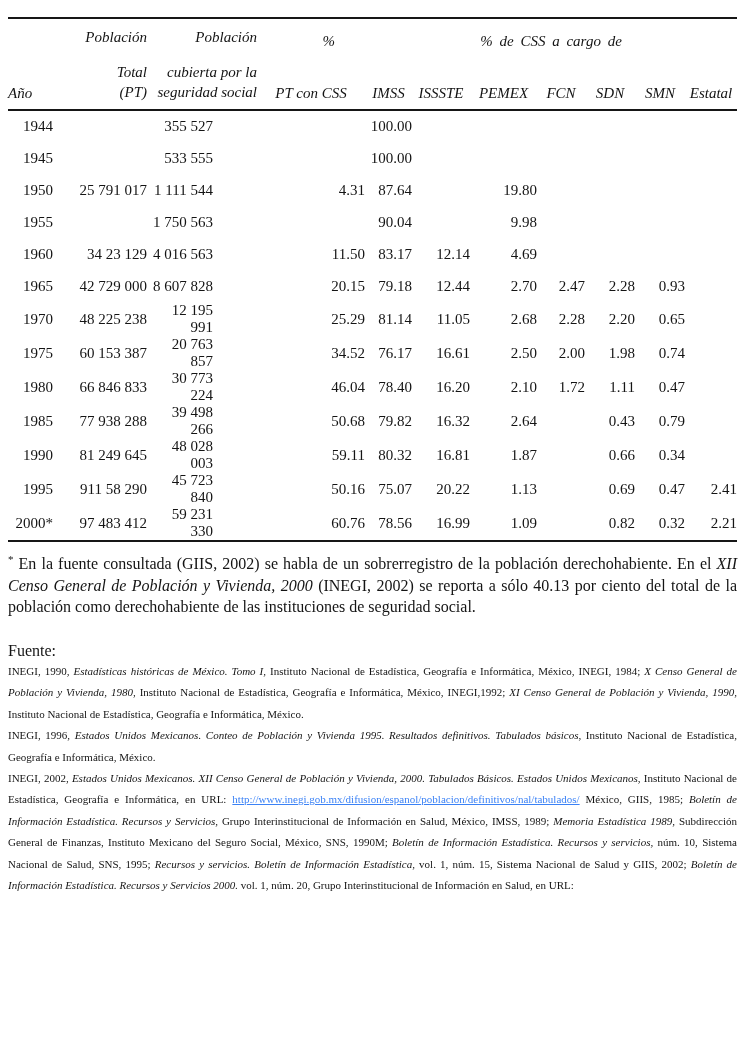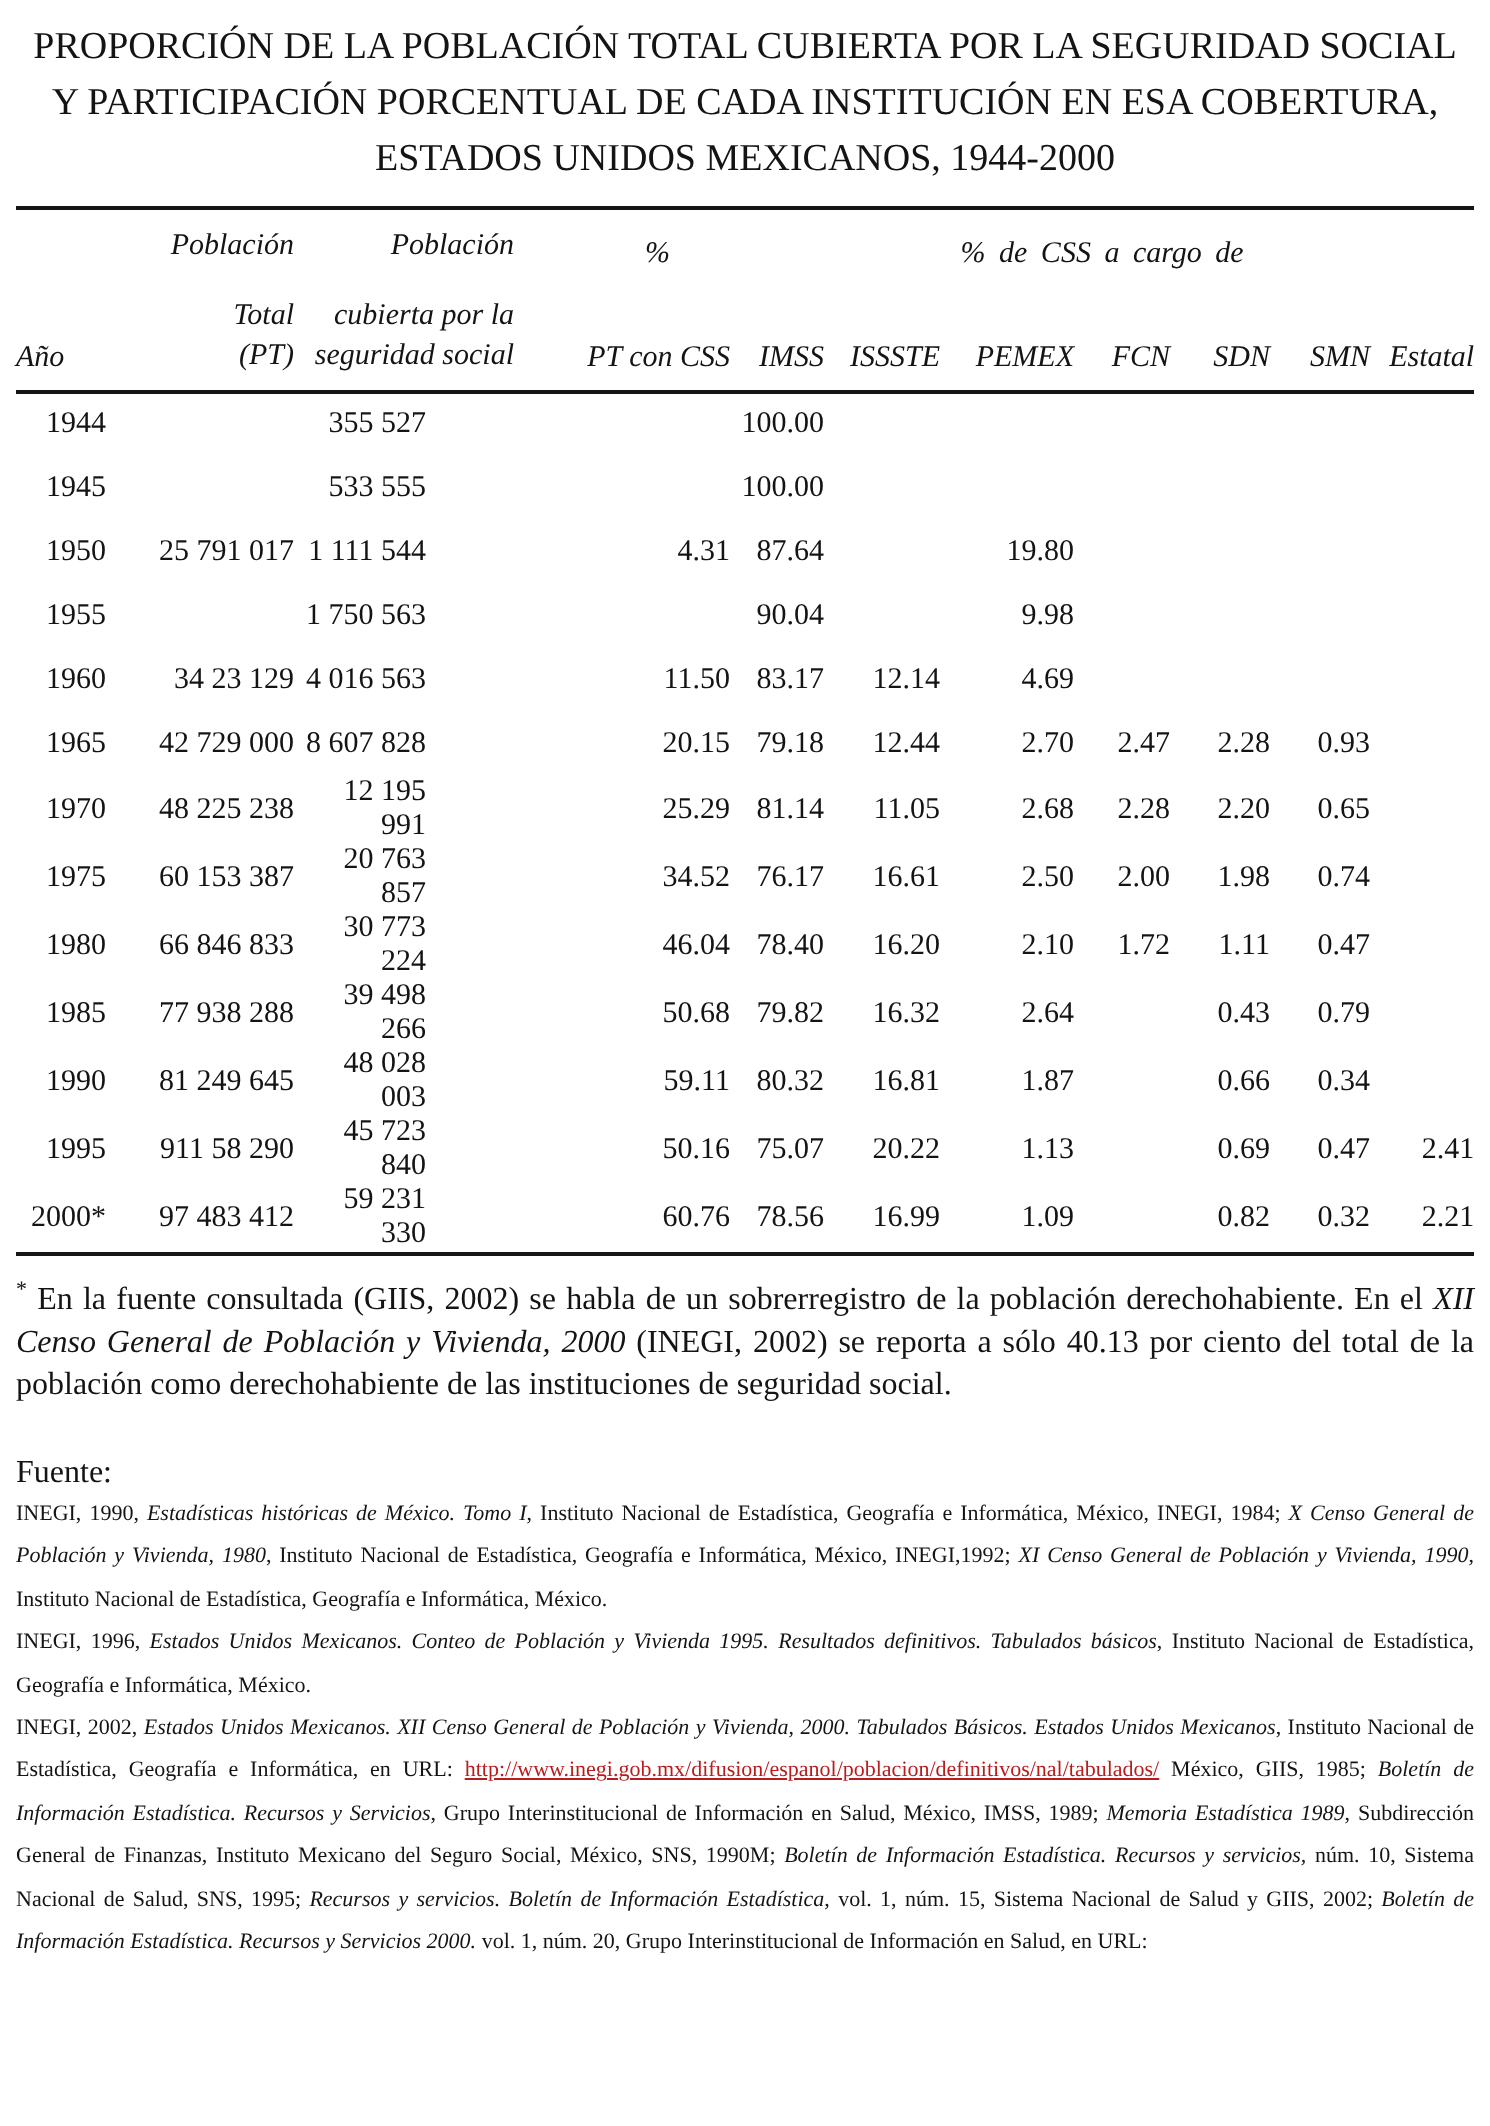--- a/index.html
+++ b/index.html
@@ -48,7 +48,6 @@
 <body>
 
 <div class="title-block">
-  <span class="main-title">PROPORCIÓN DE LA POBLACIÓN TOTAL CUBIERTA POR LA SEGURIDAD SOCIAL Y PARTICIPACIÓN PORCENTUAL DE CADA INSTITUCIÓN EN ESA COBERTURA, ESTADOS UNIDOS MEXICANOS, 1944-2000</span>
 </div>
 
 <table class="data">

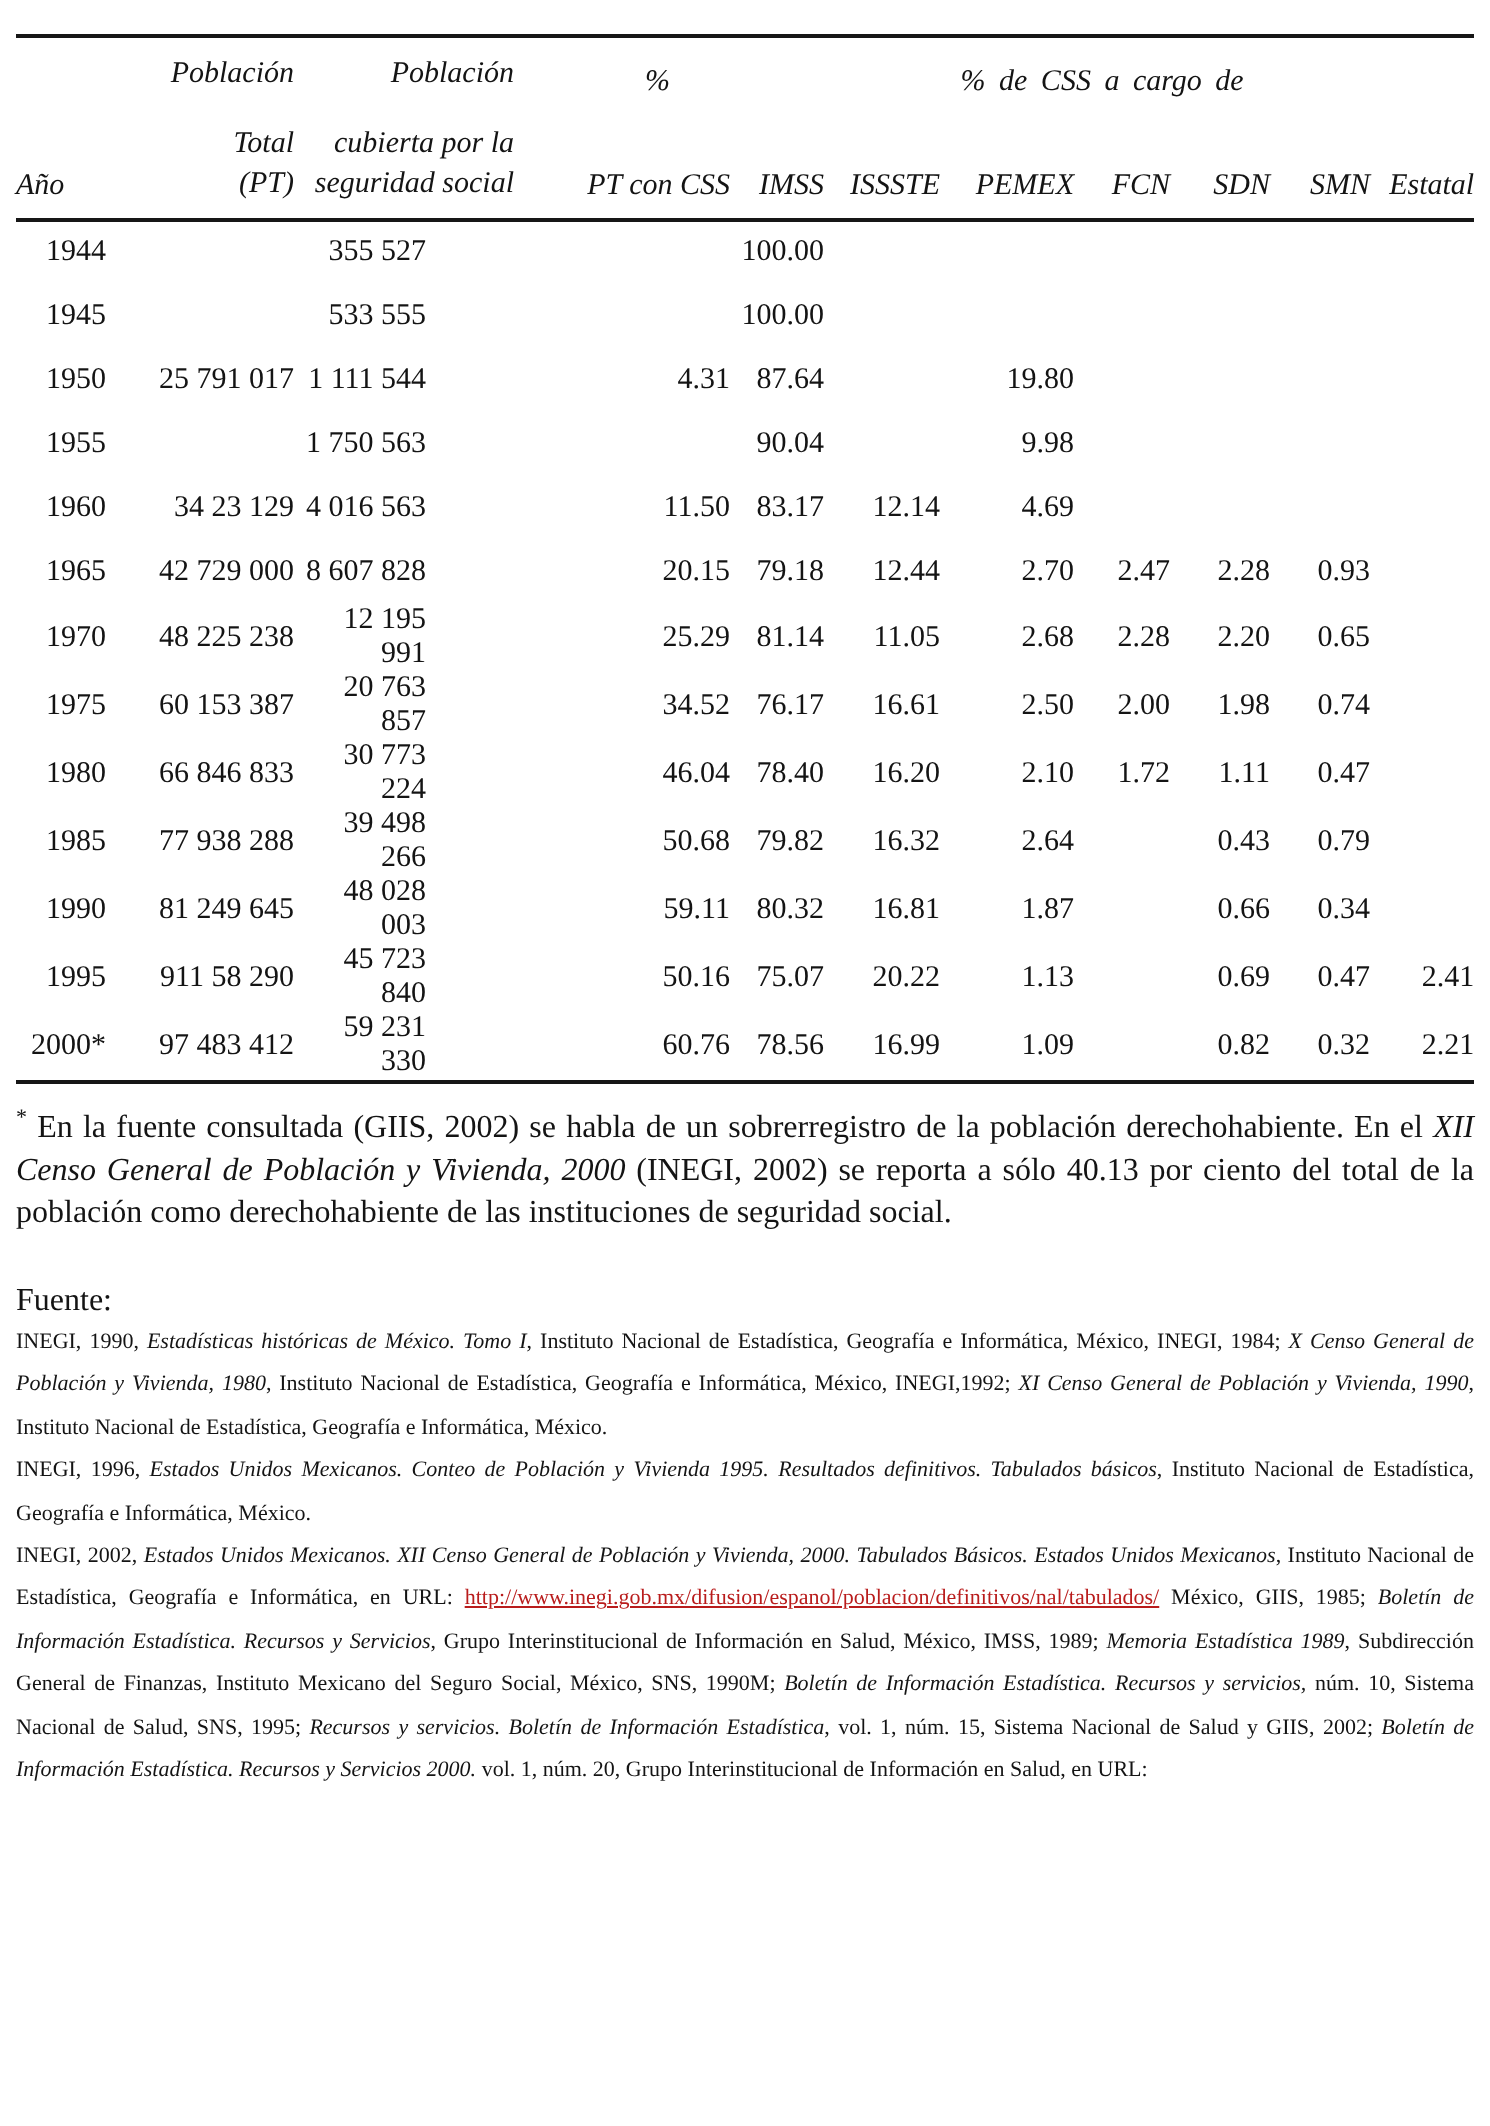--- a/index.html
+++ b/index.html
@@ -30,7 +30,7 @@
   th.year-h { text-align:left; }
   th.pct-h { text-align:right; padding-right:30px !important; padding-bottom:24px !important; }
   th.group-h { text-align:center; word-spacing:3px; padding-bottom:24px !important; }
-  th.num-h { text-align:right; }
+  th.num-h { }
   tbody td { height:32px; vertical-align:middle; padding:0; }
   td.year { text-align:right; }
   td.num { text-align:right; }

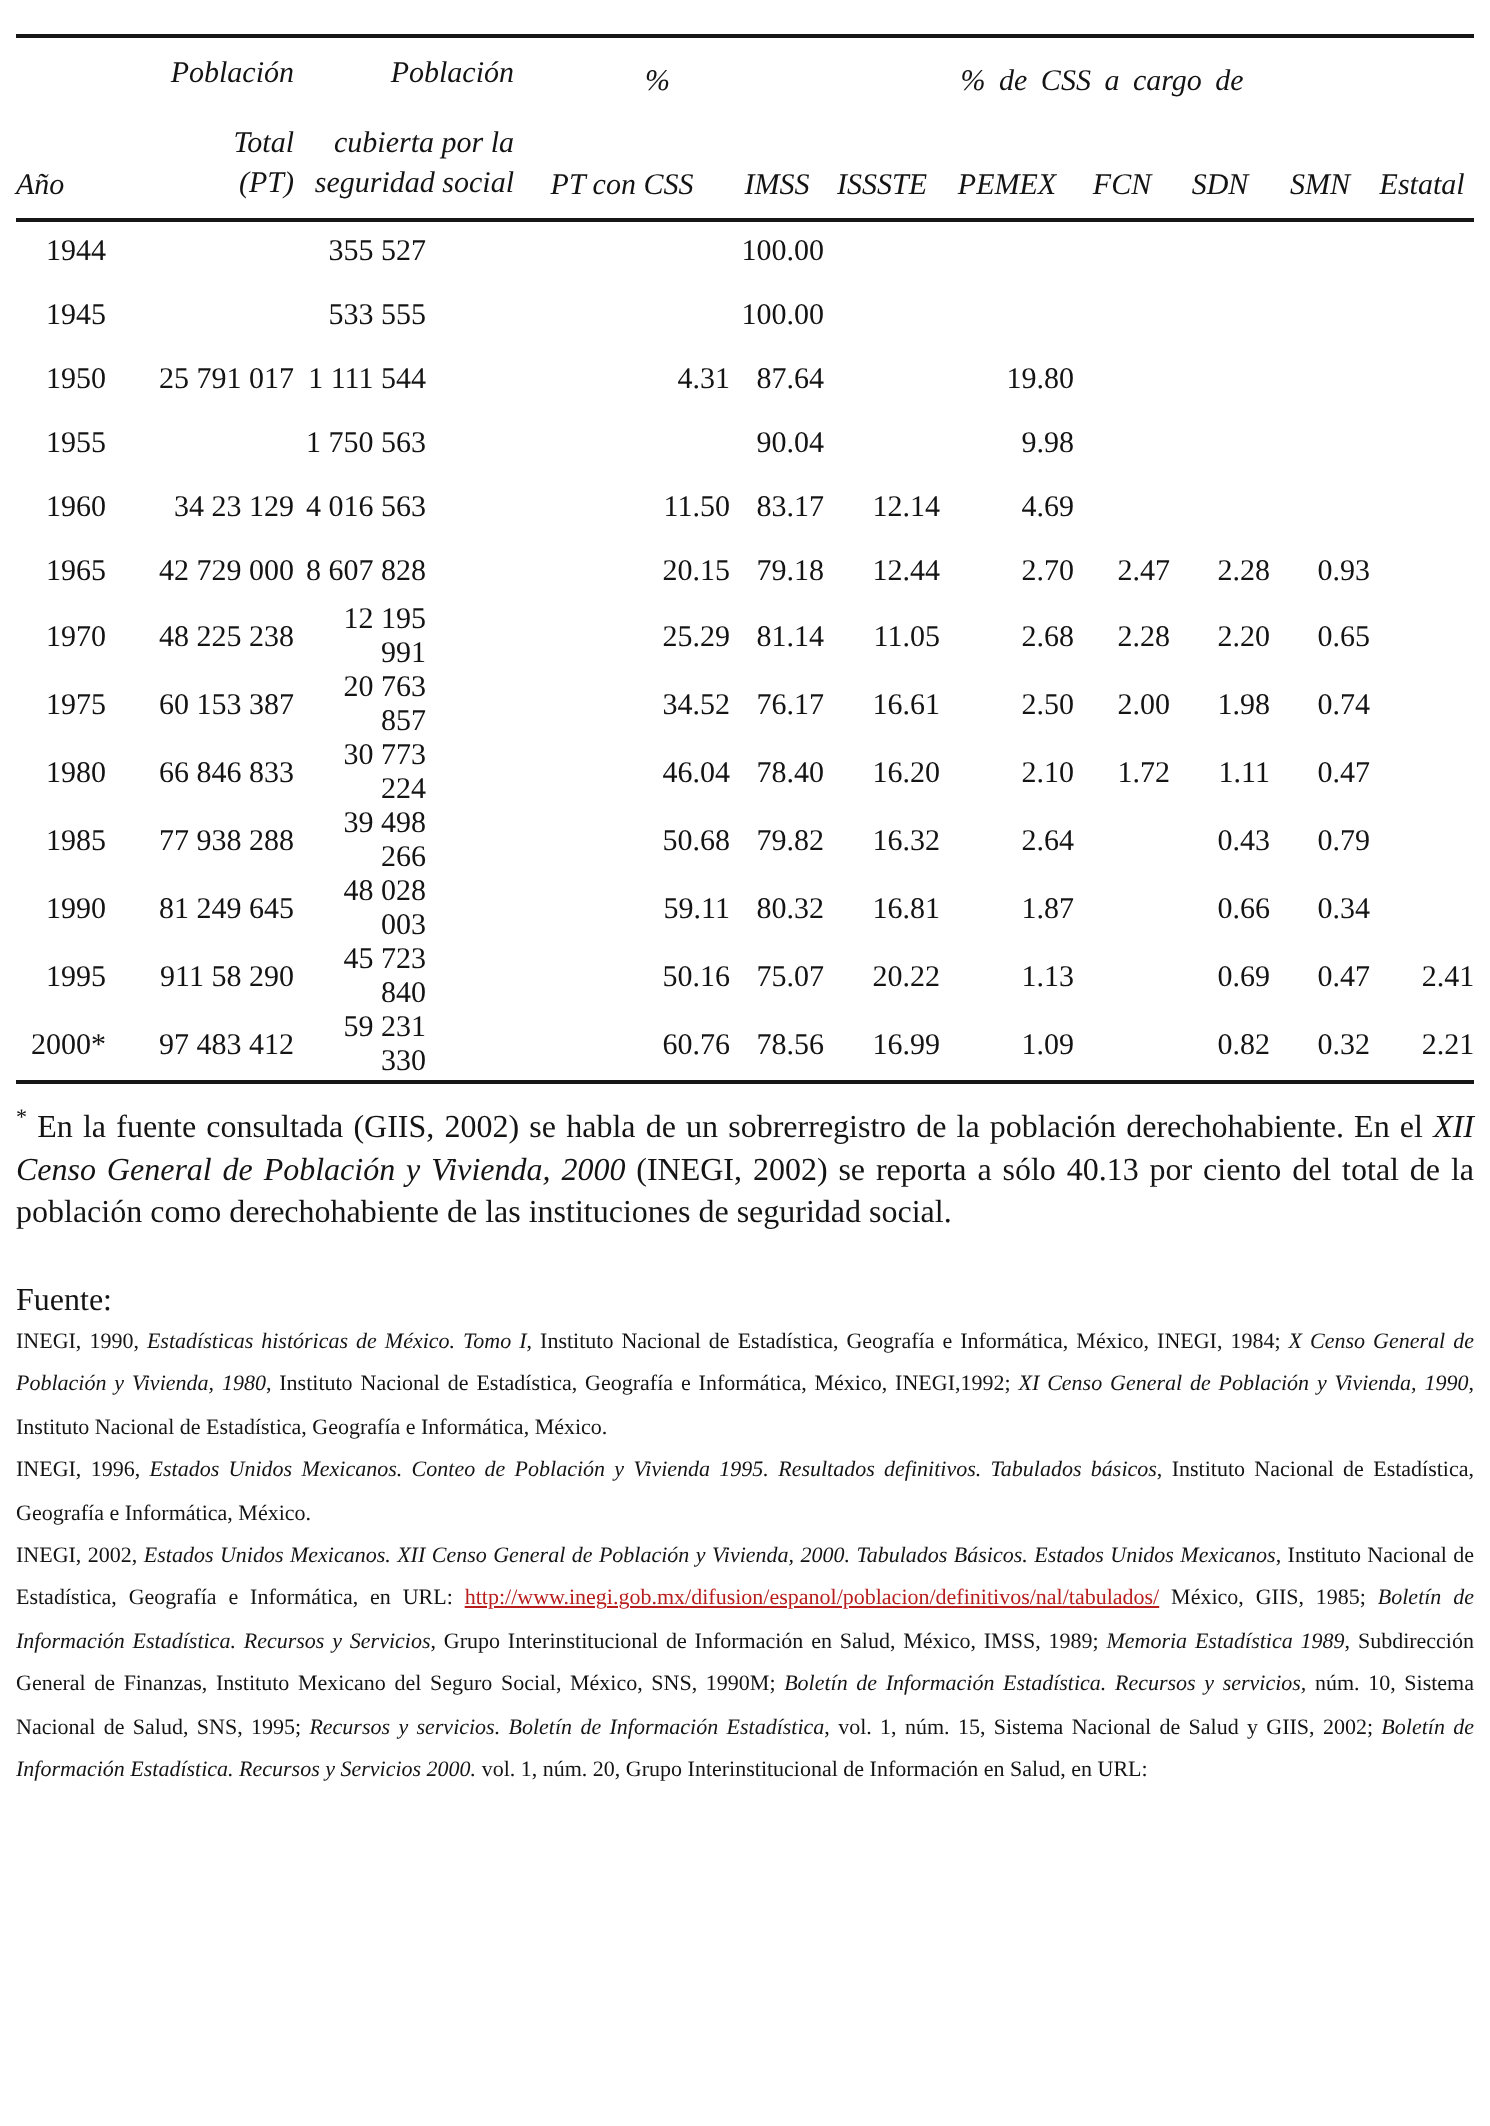--- a/index.html
+++ b/index.html
@@ -41,7 +41,7 @@
   .sources { margin-top:22px; }
   .src-label { font-size:16px; line-height:21.4px; margin:0; }
   p.src { margin:0; text-align:justify; font-size:11px; line-height:21.4px; }
-  a.lnk { color:#b91c1c; text-decoration:underline; cursor:pointer; }
+  a.lnk { color:#3b82f6; text-decoration:underline; cursor:pointer; }
   i { font-style:italic; }
 </style>
 </head>

